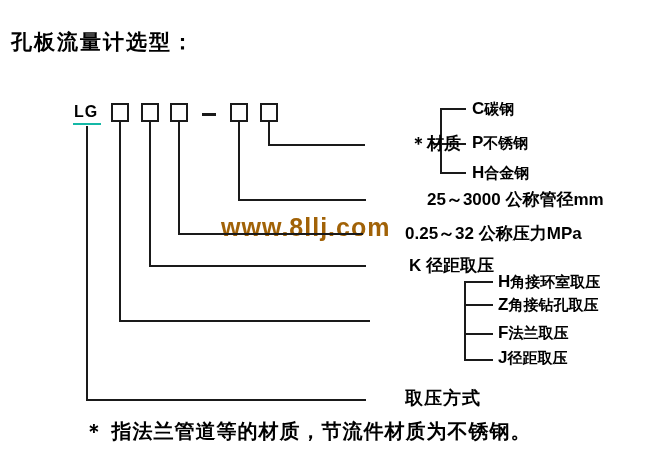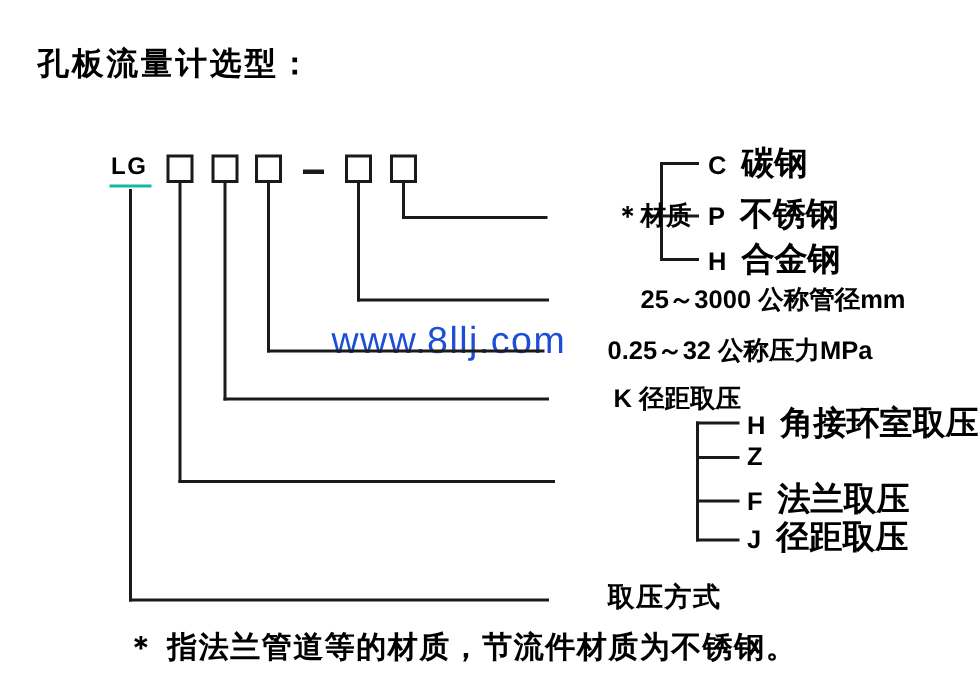--- a/index.html
+++ b/index.html
@@ -14,7 +14,7 @@
   }
   .title {
     position: absolute;
-    left: 25px; top: 28px;
+    left: 11px; top: 28px;
     font-size: 21px;
     font-weight: bold;
     letter-spacing: 2px;

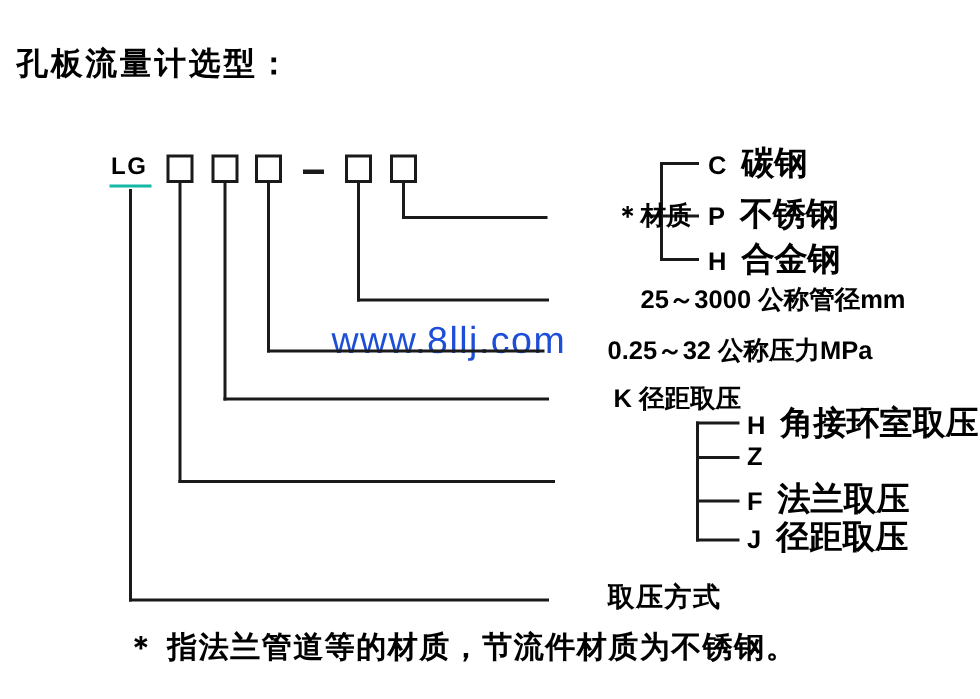--- a/index.html
+++ b/index.html
@@ -73,7 +73,7 @@
     z-index: 2;
   }
   .opt .code { font-size: 17px; }
-  .opt .name { font-size: 22px; margin-left: 10px; }
+  .opt .name { font-size: 15px; }
   .footnote {
     position: absolute;
     left: 84px; top: 418px;

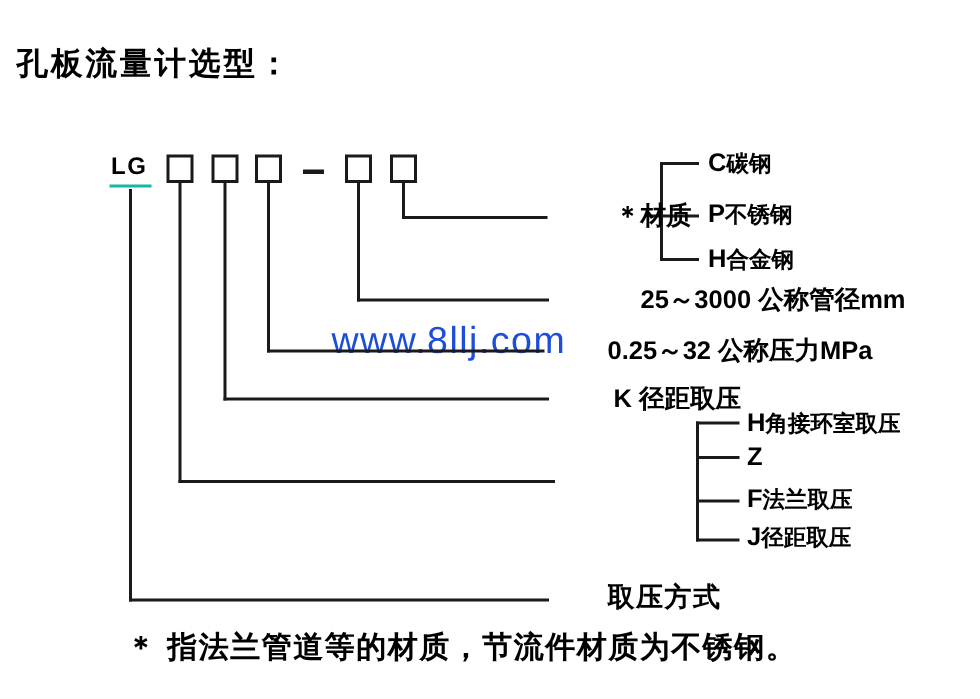--- a/index.html
+++ b/index.html
@@ -88,9 +88,9 @@
     position: absolute;
     left: 221px; top: 213px;
     font-size: 25px;
-    font-weight: normal;
+    font-weight: bold;
     letter-spacing: 1px;
-    color: #1d4ed8;
+    color: #a16207;
     z-index: 0;
     user-select: none;
   }

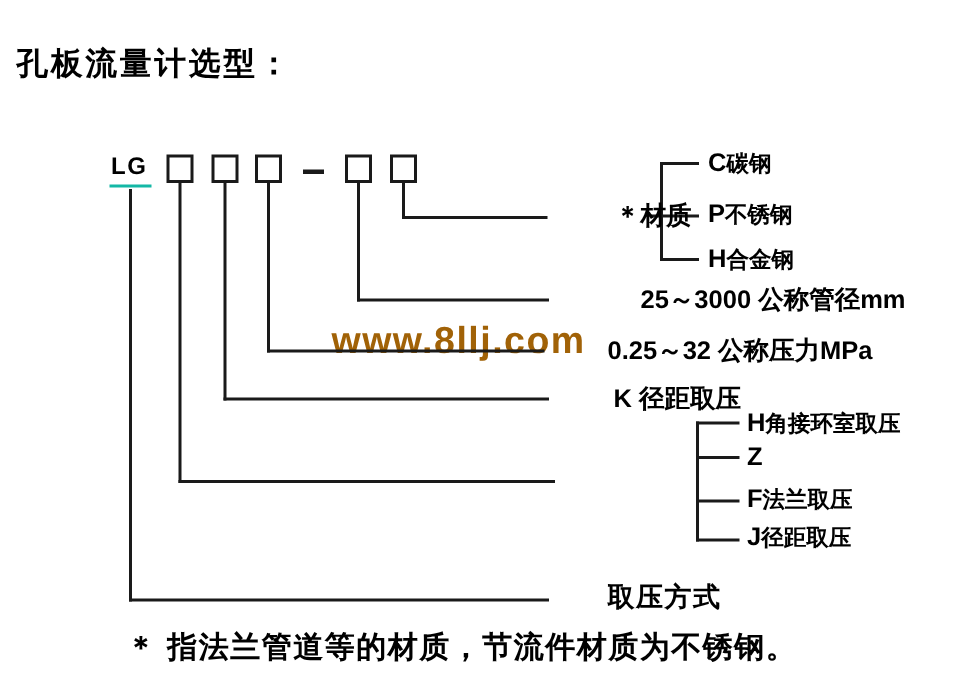--- a/index.html
+++ b/index.html
@@ -162,6 +162,7 @@
   </div>
   <div class="opt" style="left:498px; top:296px">
     <span class="code">Z</span>
+    <span class="name">角接钻孔取压</span>
   </div>
   <div class="opt" style="left:498px; top:324px">
     <span class="code">F</span>

